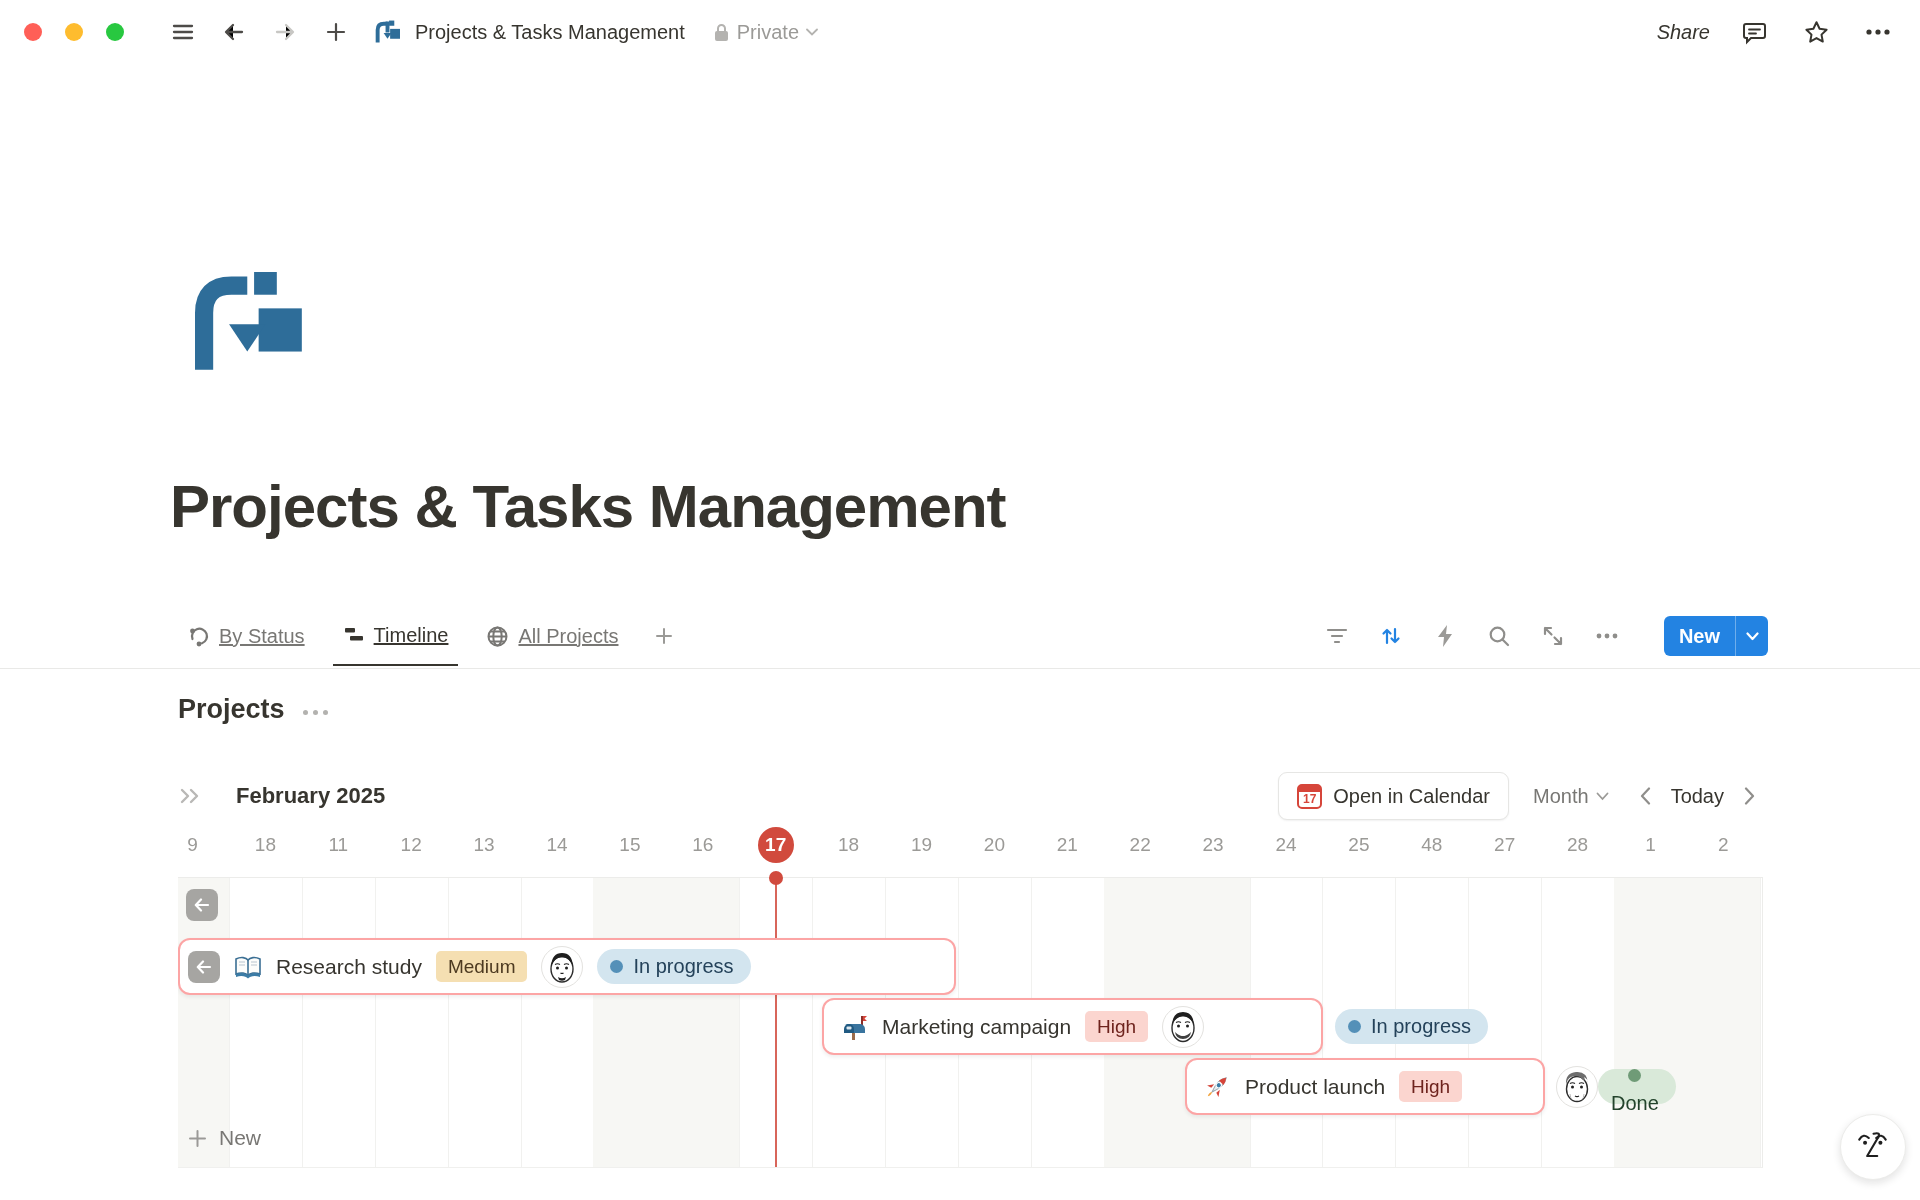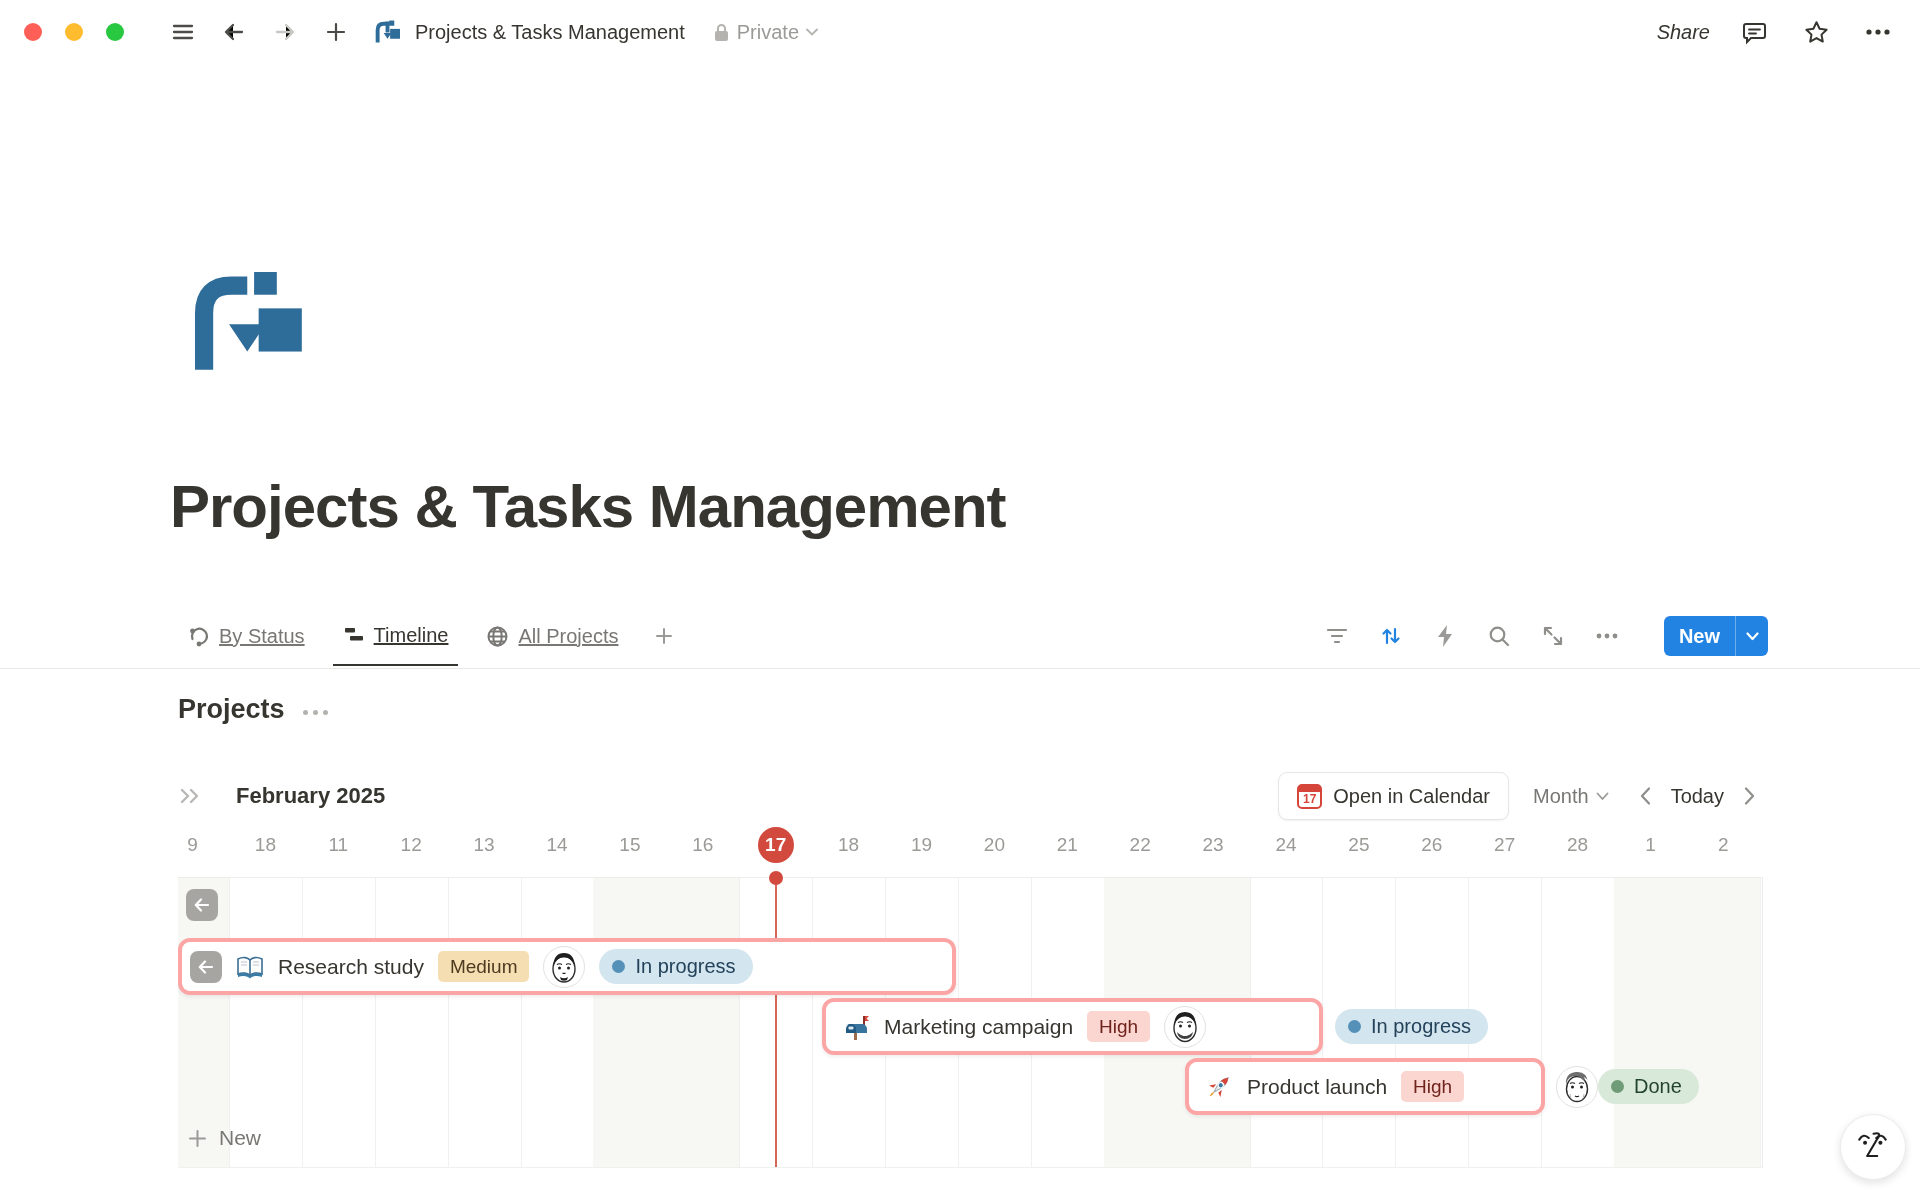--- a/index.html
+++ b/index.html
@@ -346,7 +346,7 @@
       <div class="date-label" style="left: 1035.1px;">23</div>
       <div class="date-label" style="left: 1108px;">24</div>
       <div class="date-label" style="left: 1180.9px;">25</div>
-      <div class="date-label" style="left: 1253.8px;">26</div>
+      <div class="date-label" style="left: 1253.8px;">48</div>
       <div class="date-label" style="left: 1326.7px;">27</div>
       <div class="date-label" style="left: 1399.6px;">28</div>
       <div class="date-label" style="left: 1472.5px;">1</div>

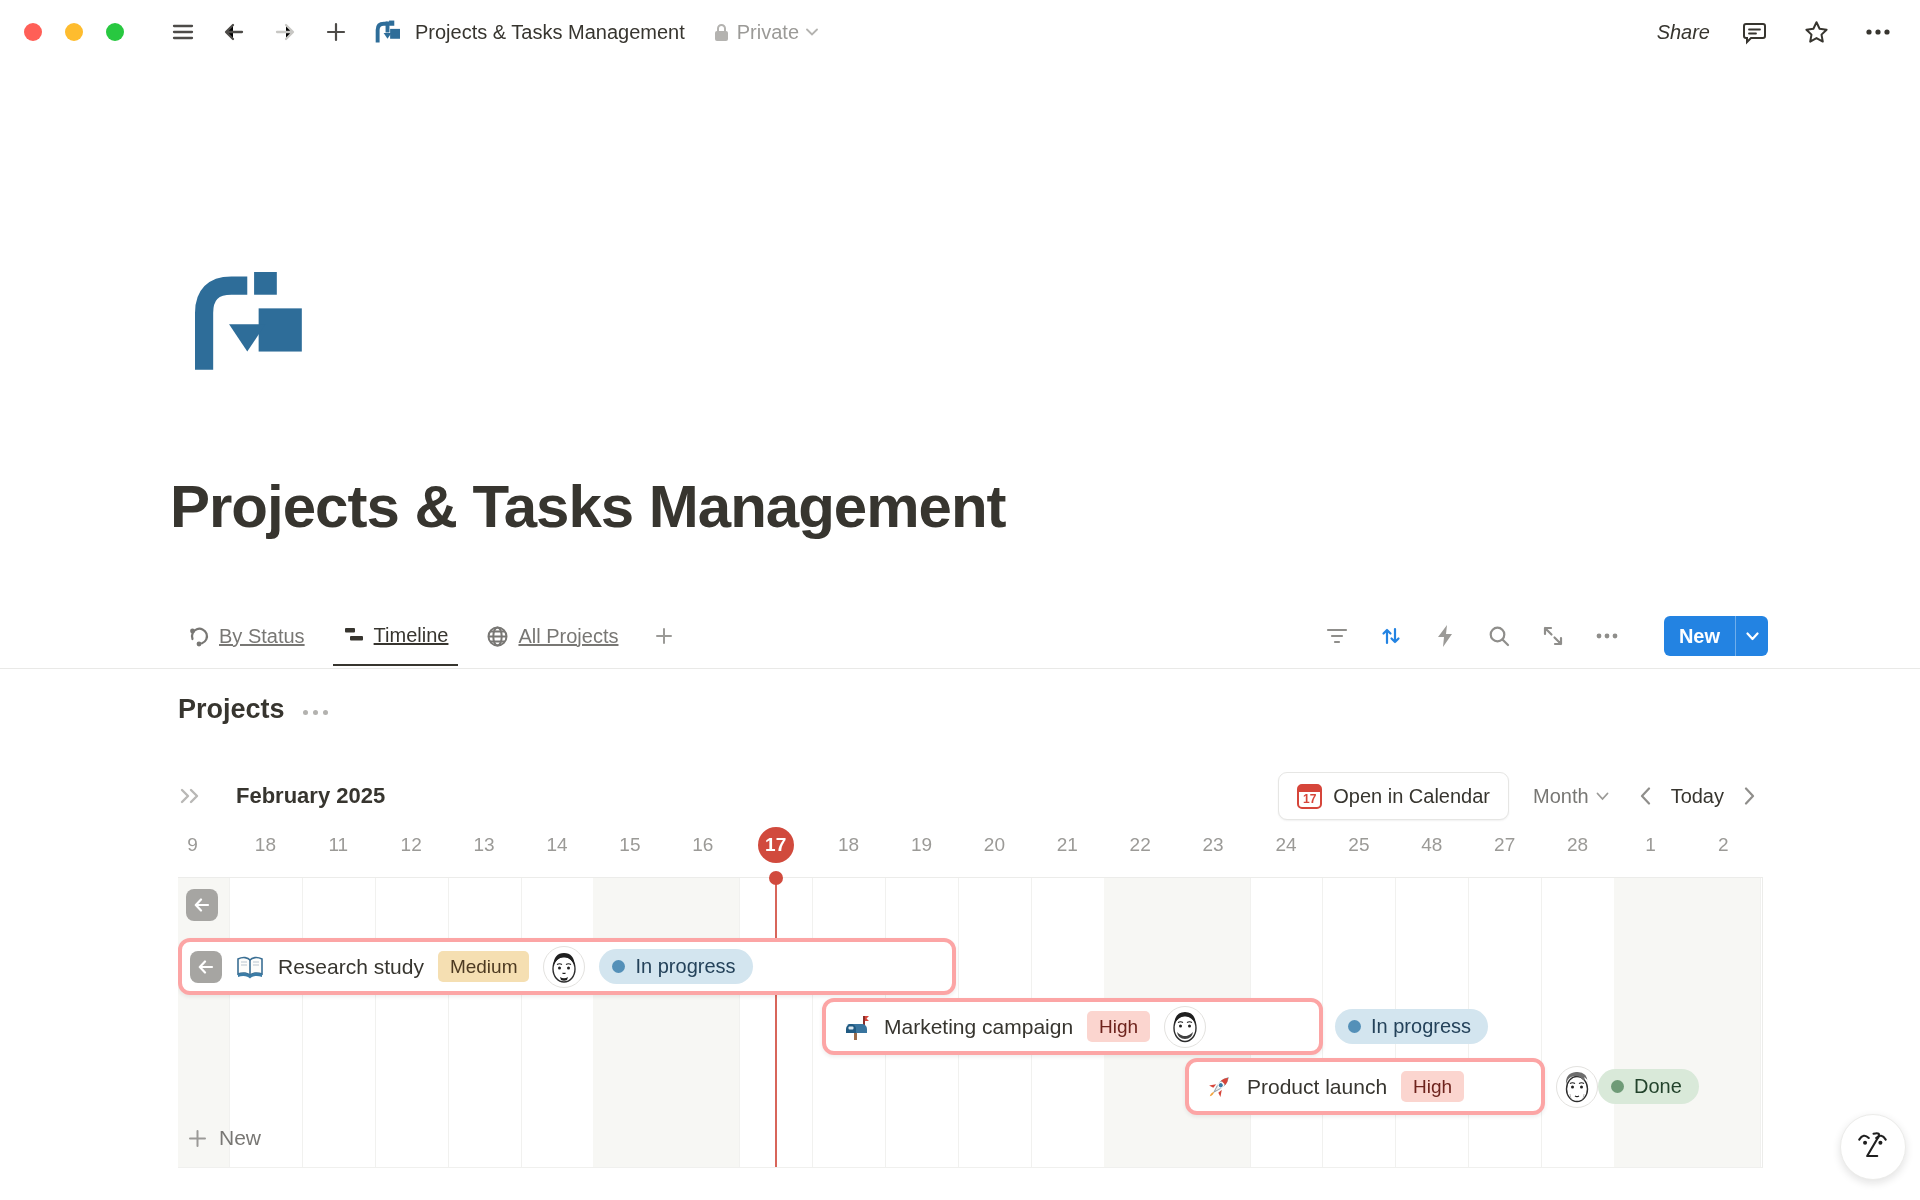--- a/index.html
+++ b/index.html
@@ -78,7 +78,7 @@
                  align-items:center;justify-content:center;flex:none;cursor:default;}
   .row1-btn{position:absolute;left:8px;top:11px;z-index:3;}
 
-  .bar{position:absolute;height:57px;background:#fff;border:4px solid #fca5a5;border-radius:12px;
+  .bar{position:absolute;height:57px;background:#fff;border:2px solid #fca5a5;border-radius:12px;
        box-shadow:0 2px 4px rgba(15,15,15,.07);box-sizing:border-box;display:flex;align-items:center;
        gap:14px;z-index:3;cursor:default;}
   .bar-name{font-size:21px;font-weight:500;white-space:nowrap;}

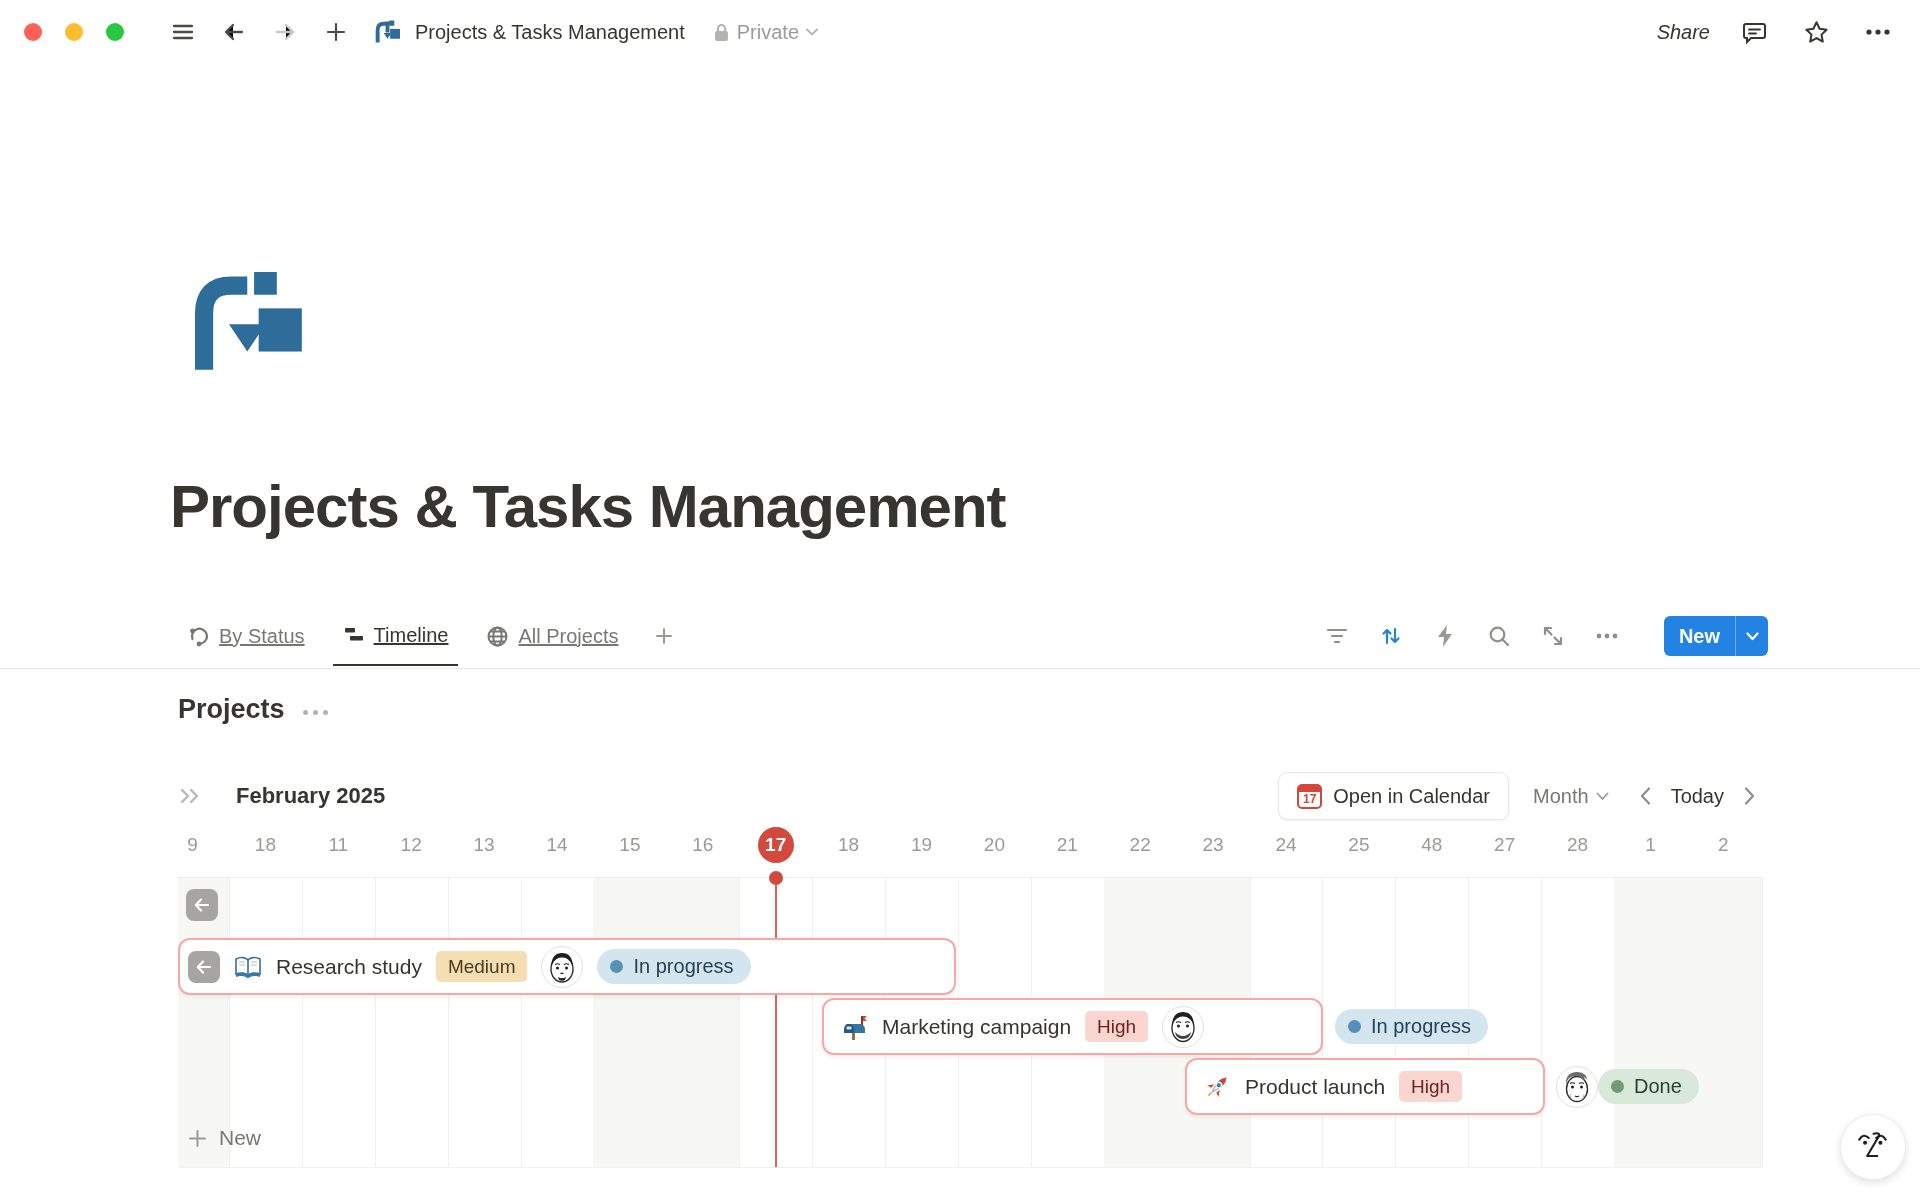--- a/index.html
+++ b/index.html
@@ -94,7 +94,7 @@
   .pill .pdot{width:13px;height:13px;border-radius:50%;flex:none;}
   .pill.blue{background:var(--pill-blue-bg);color:var(--pill-blue-text);}
   .pill.blue .pdot{background:var(--pill-blue-dot);}
-  .pill.green{background:var(--pill-green-bg);color:var(--pill-green-text);}
+  .pill.green{background:var(--pill-green-bg);color:var(--pill-green-text);flex-direction:column;}
   .pill.green .pdot{background:var(--pill-green-dot);}
 
   .avatar{width:40px;height:40px;border-radius:50%;background:#fff;border:1px solid #e3e2df;

